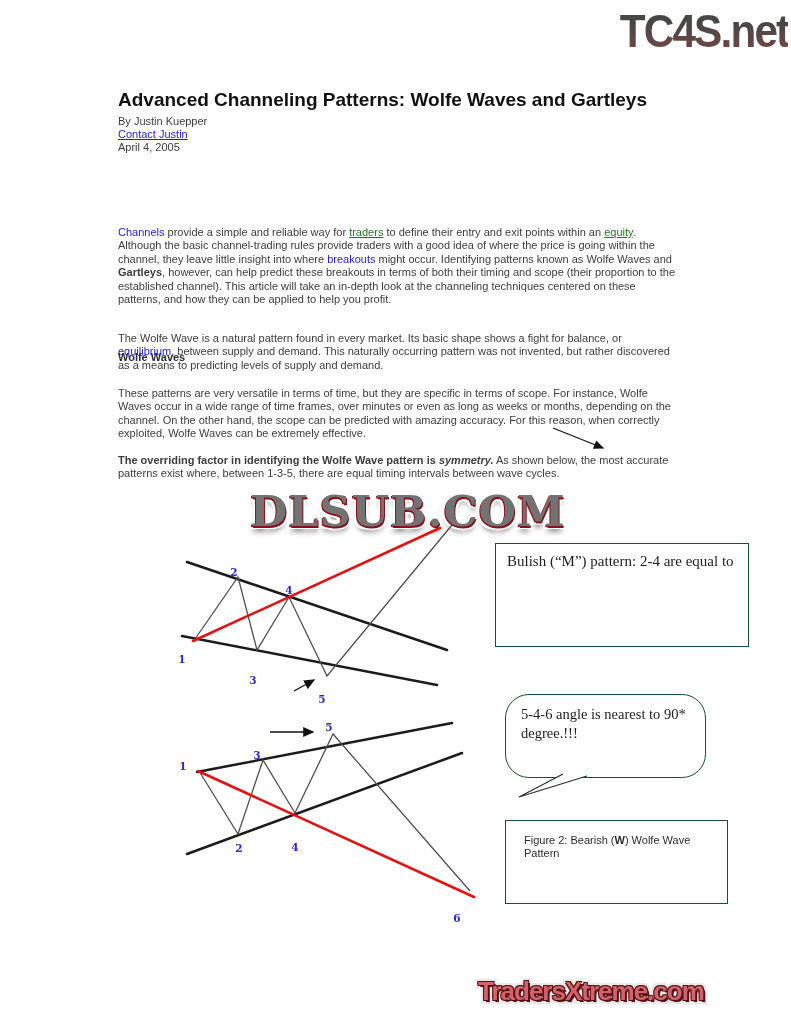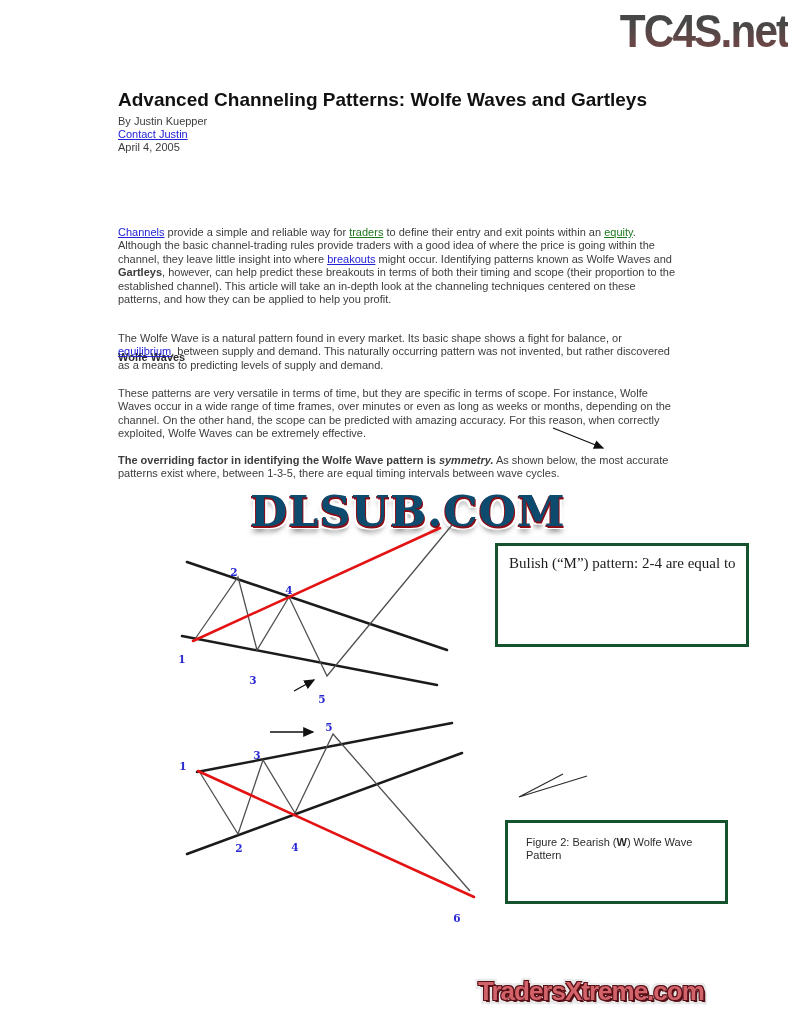--- a/index.html
+++ b/index.html
@@ -27,7 +27,7 @@
   .p-symmetry{top:454px;}
   .seg-bold{font-weight:bold;}
   .seg-bolditalic{font-weight:bold;font-style:italic;}
-  .seg-link-blue{color:#2323d6;text-decoration:underline;cursor:pointer;}
+  .seg-link-blue{color:#2323d6;cursor:pointer;}
   .seg-link-green{color:#1f7a1f;text-decoration:underline;cursor:pointer;}
 
   

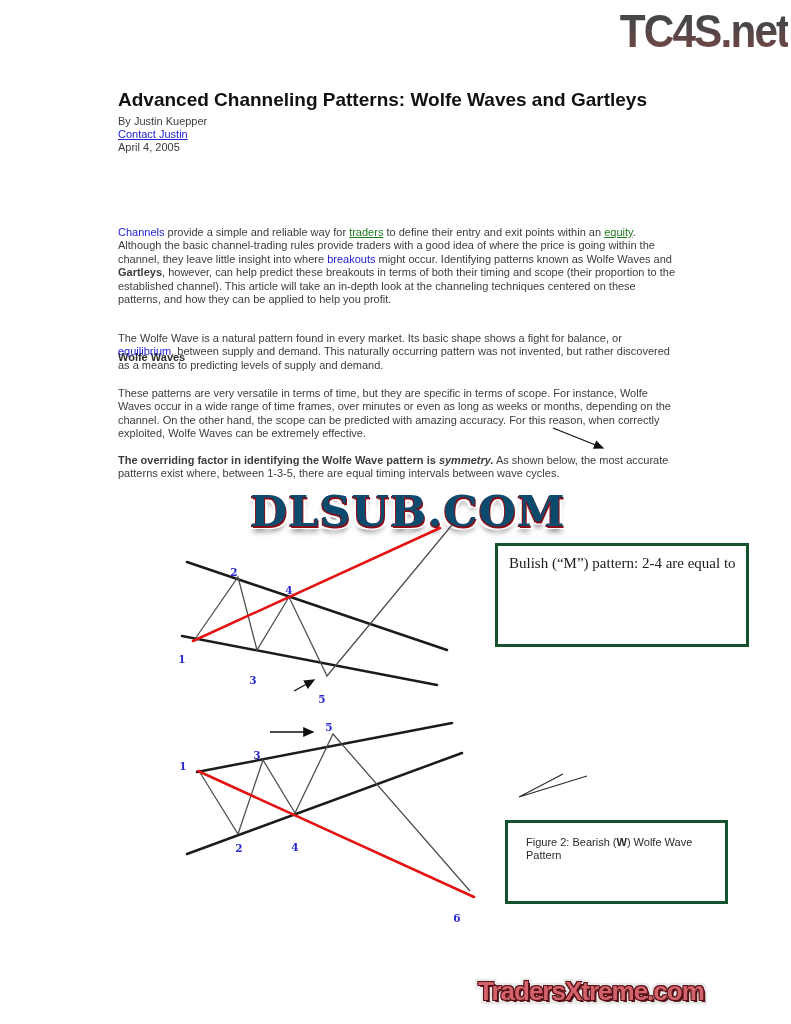--- a/index.html
+++ b/index.html
@@ -32,7 +32,7 @@
 
   
   .dlsub{position:absolute;left:250px;top:486px;font-family:"DejaVu Serif",serif;font-weight:bold;
-    font-size:43px;letter-spacing:1px;color:#0c4a6e;
+    font-size:43px;letter-spacing:1px;color:#737373;
     text-shadow:
       -1px 1px 0 #8d0d16, 1px 2px 0 #8d0d16,
       -3px 0 0 #fff, 3px 0 0 #fff, 0 -3px 0 #fff, 0 3px 0 #fff,

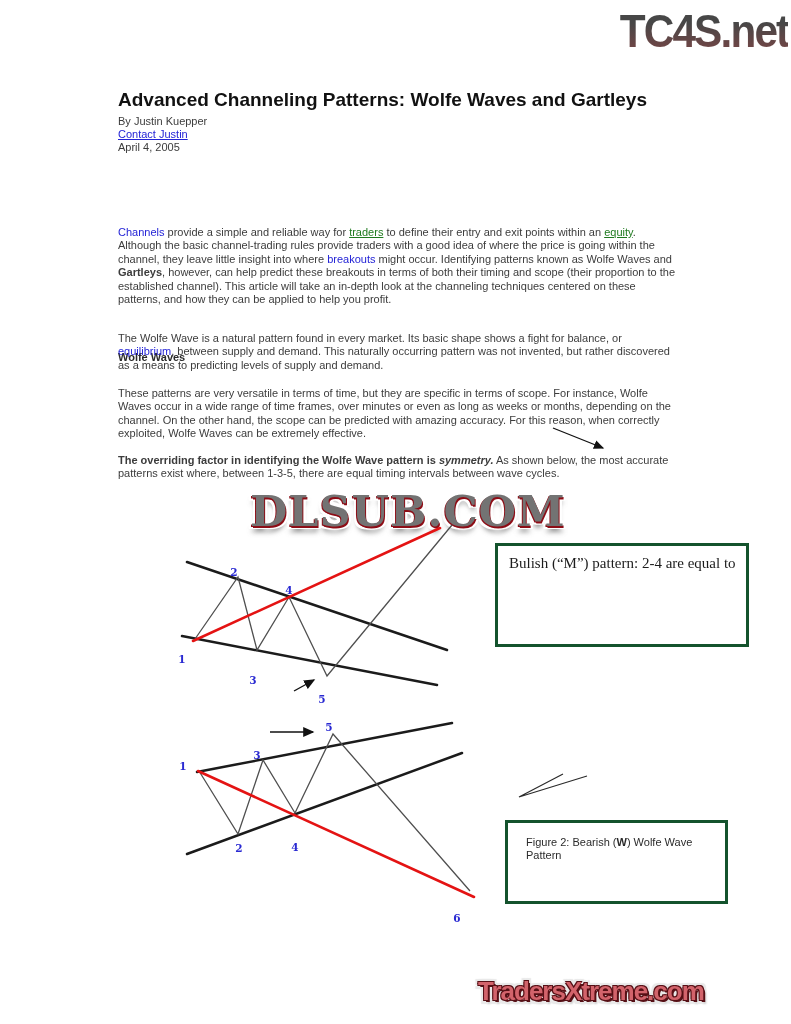--- a/index.html
+++ b/index.html
@@ -49,7 +49,7 @@
   .diagram-svg{position:absolute;left:0;top:0;width:791px;height:1024px;pointer-events:none;}
 
   
-  .ann-box{position:absolute;border:3px solid #14532d;background:#fff;box-sizing:border-box;}
+  .ann-box{position:absolute;border:1px solid #14532d;background:#fff;box-sizing:border-box;}
   .bullish-box{left:495px;top:543px;width:254px;height:104px;
     font-family:"Liberation Serif",serif;font-size:15px;line-height:18px;padding:8px 6px 0 11px;color:#1c1c1c;}
   .bubble{left:505px;top:694px;width:201px;height:84px;border-radius:24px;

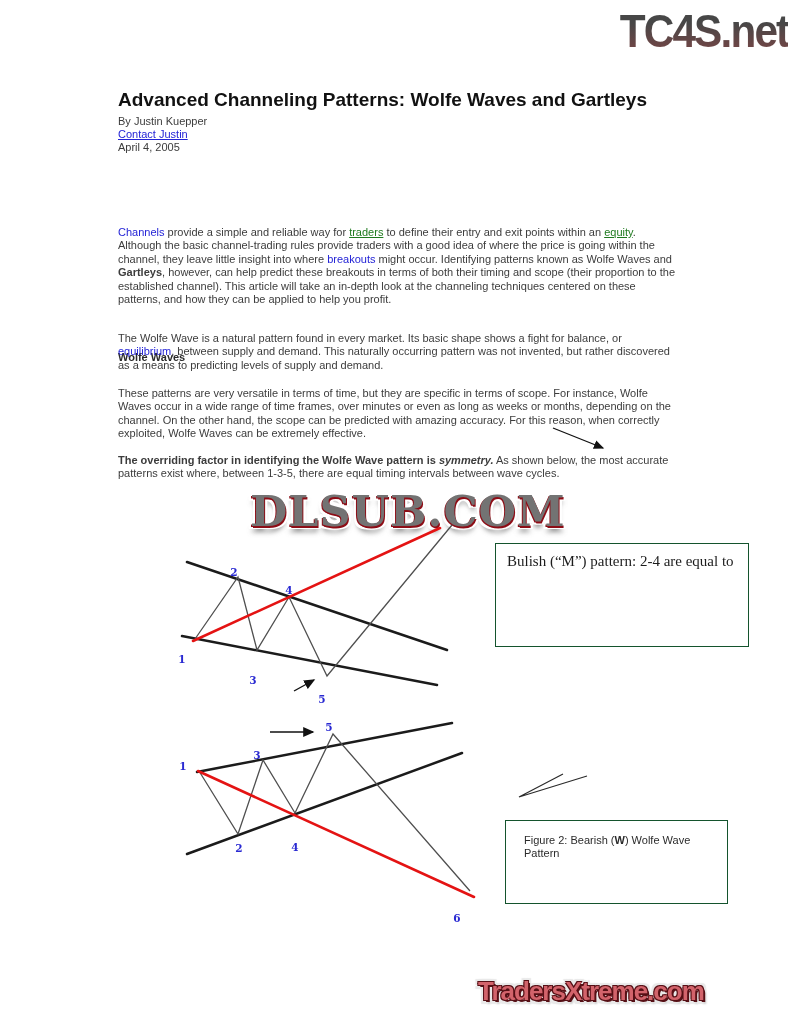--- a/index.html
+++ b/index.html
@@ -116,6 +116,10 @@
       <div>Bulish (“M”) pattern: 2-4 are equal to</div>
     </div>
 
+  <div class="ann-box bubble">
+      <div>5-4-6 angle is nearest to 90*</div>
+      <div>degree.!!!</div>
+    </div>
   <svg class="bubble-tail" viewBox="0 0 110 34" xmlns="http://www.w3.org/2000/svg">
     <path d="M58,4 L14,27 L82,6 Z" fill="#ffffff" stroke="none"></path>
     <path d="M58,4 L14,27 L82,6" fill="none" stroke="#2b2b2b" stroke-width="1.2"></path>

